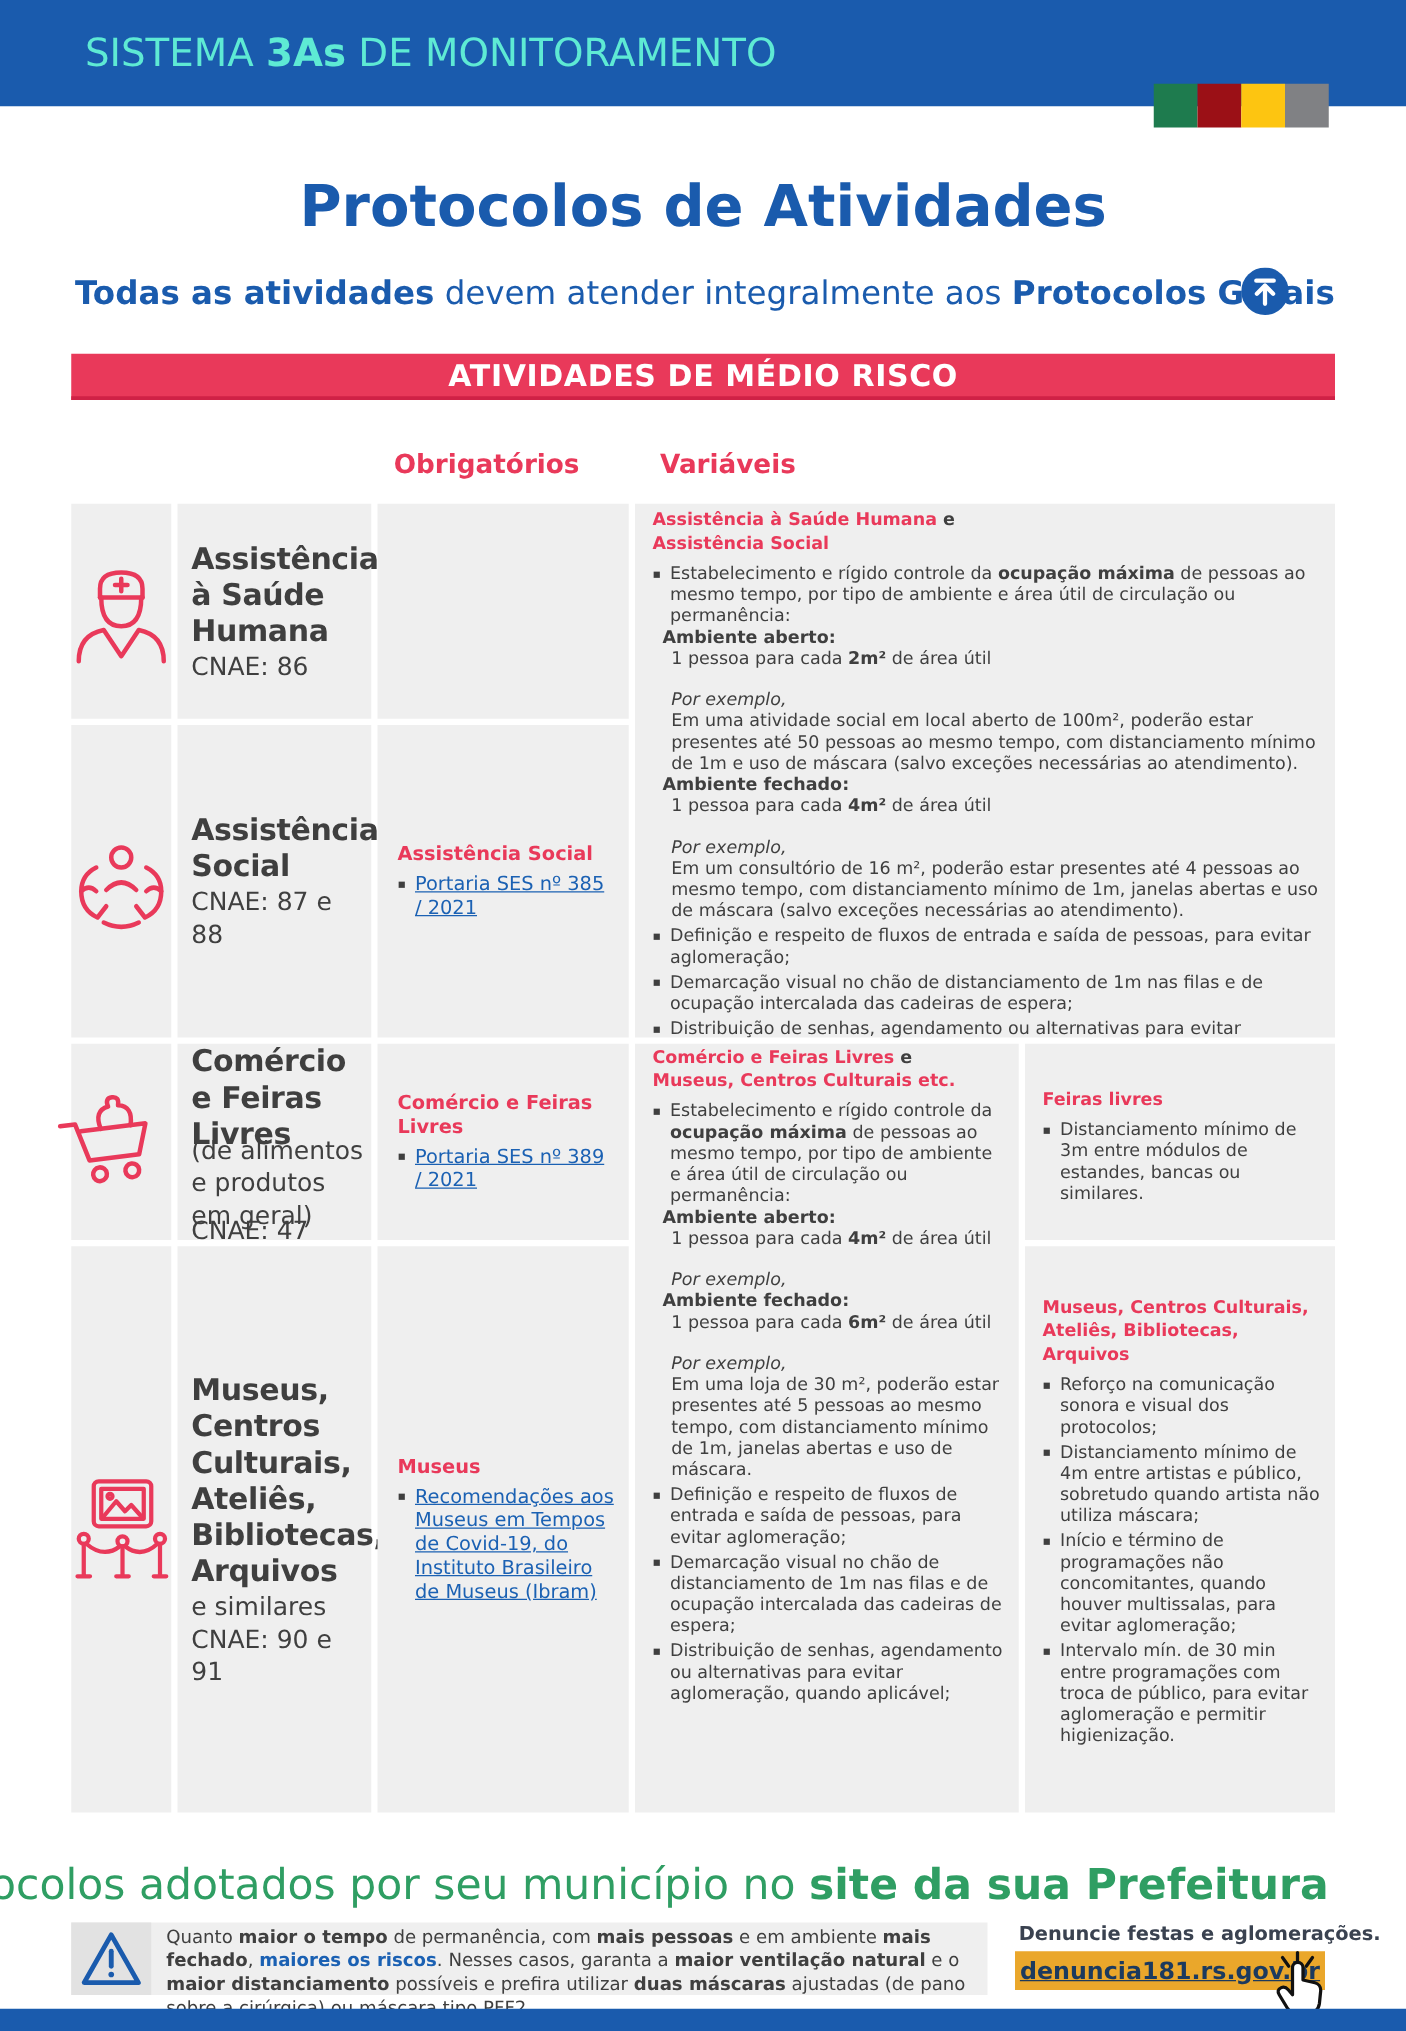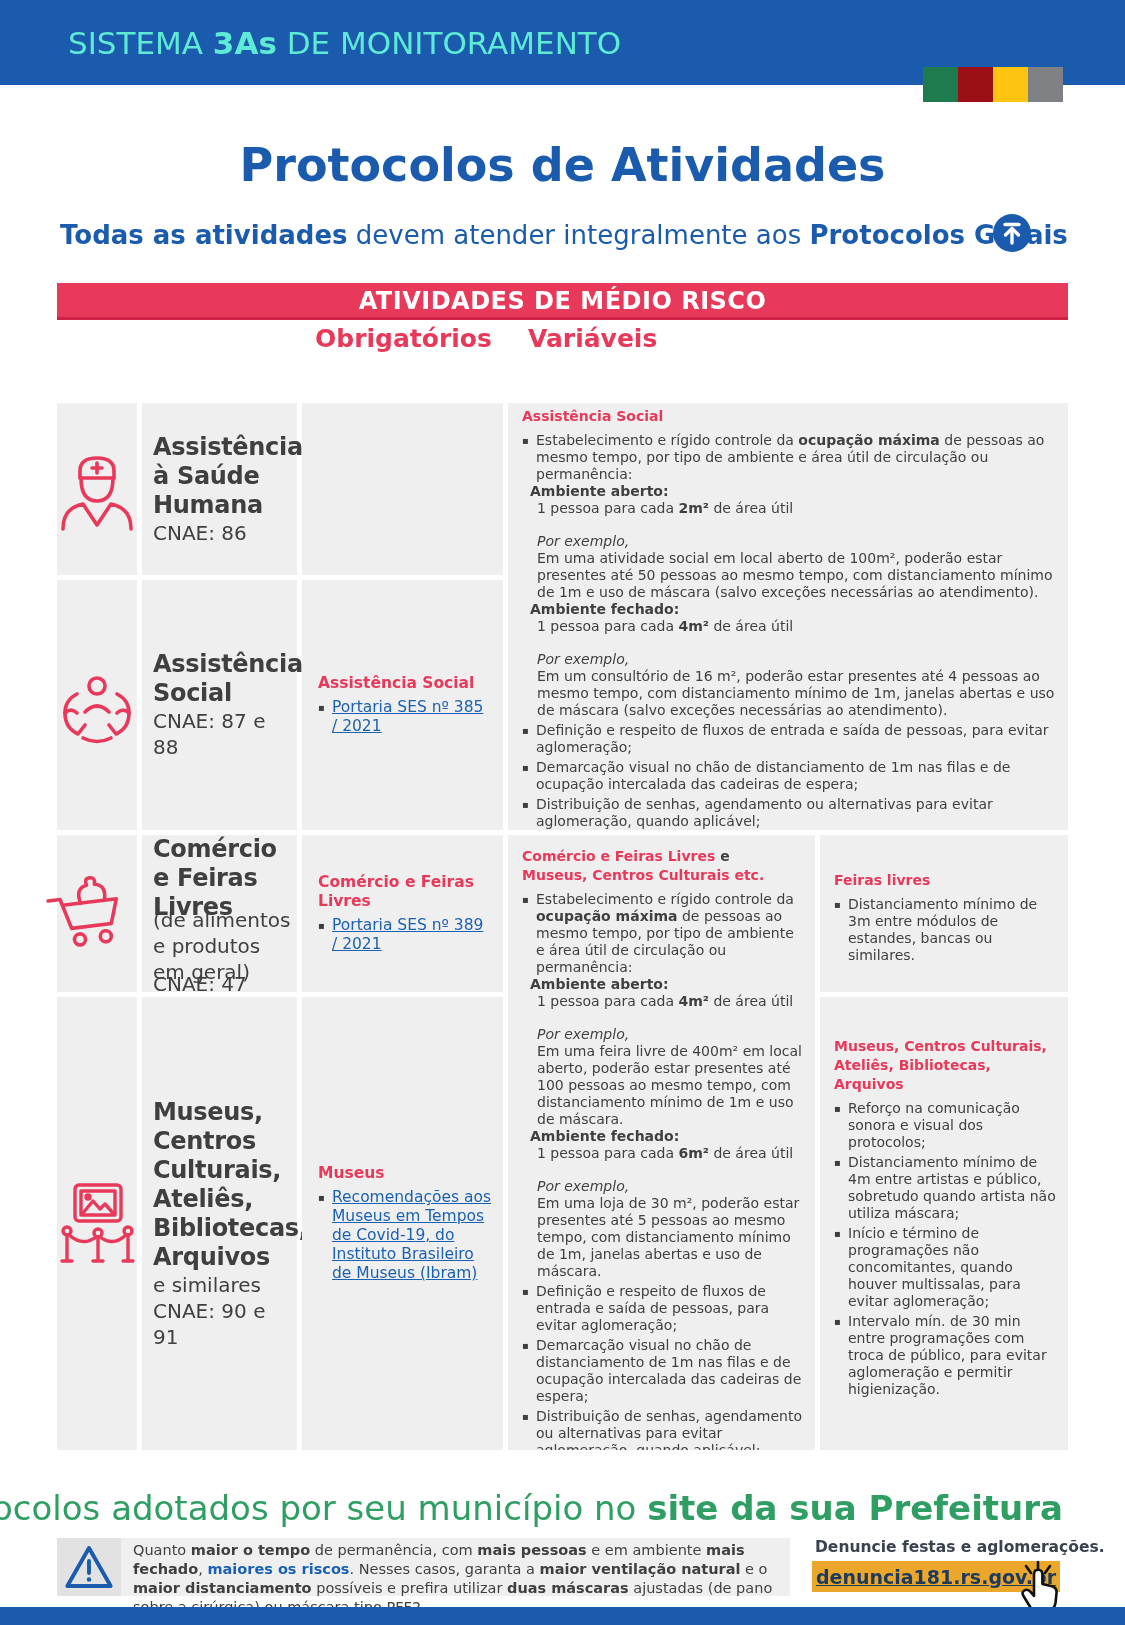--- a/index.html
+++ b/index.html
@@ -23,7 +23,7 @@
   #banner{position:absolute;left:57px;top:283px;width:1011px;height:37px;background:var(--crimson);color:#fff;
           font-size:24px;font-weight:bold;text-align:center;line-height:37px;letter-spacing:.5px;
           box-shadow:inset 0 -3px 0 #cf2146}
-  .colhead{position:absolute;top:324px;font-size:25px;font-weight:bold;color:var(--crimson);white-space:nowrap}
+  .colhead{position:absolute;top:359px;font-size:21px;font-weight:bold;color:var(--crimson);white-space:nowrap}
   #ch-ob{left:315px} #ch-var{left:528px}
 
   

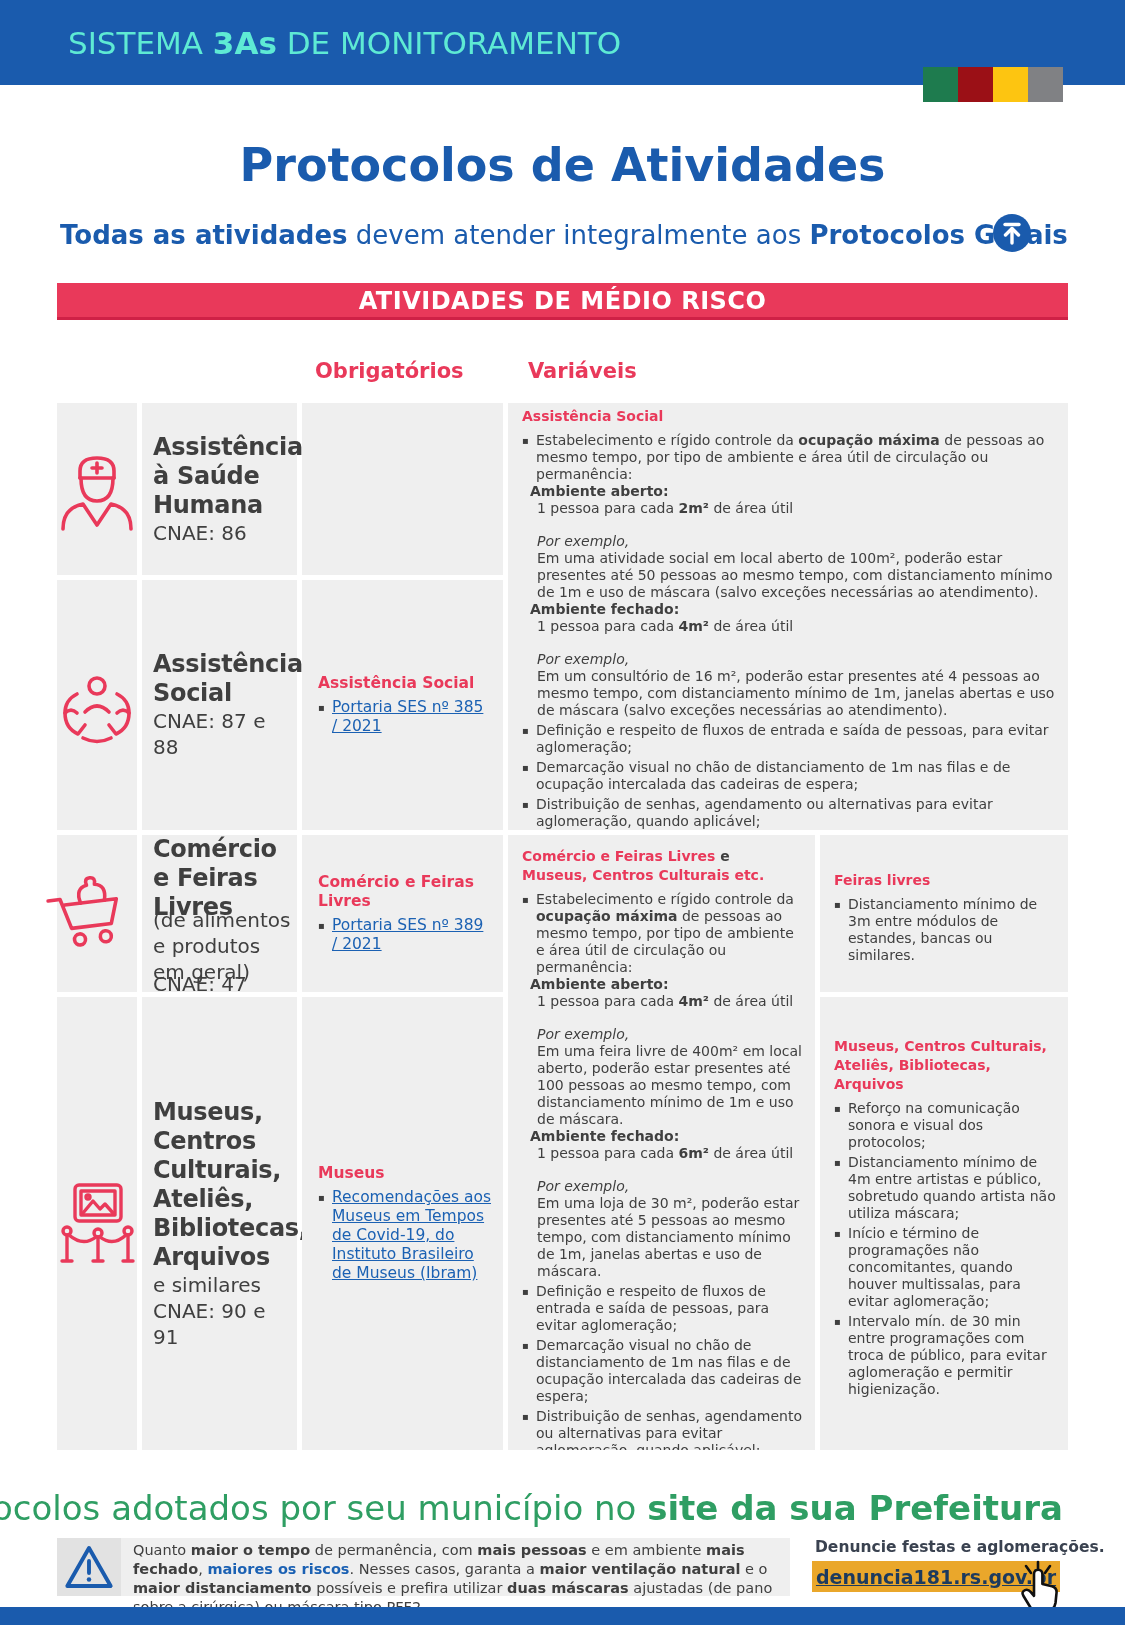--- a/index.html
+++ b/index.html
@@ -124,6 +124,7 @@
     </div>
   <div class="cell c-ob r1c3"></div>
   <div class="cell c-var v-main1">
+      <div class="bk bk-h"><span class="sg sg-r">Assistência à Saúde Humana</span><span class="sg sg-n"> e</span></div>
       <div class="bk bk-hlast"><span class="sg sg-r">Assistência Social</span></div>
       <div class="bk bk-li">
         <span class="mk">▪</span>

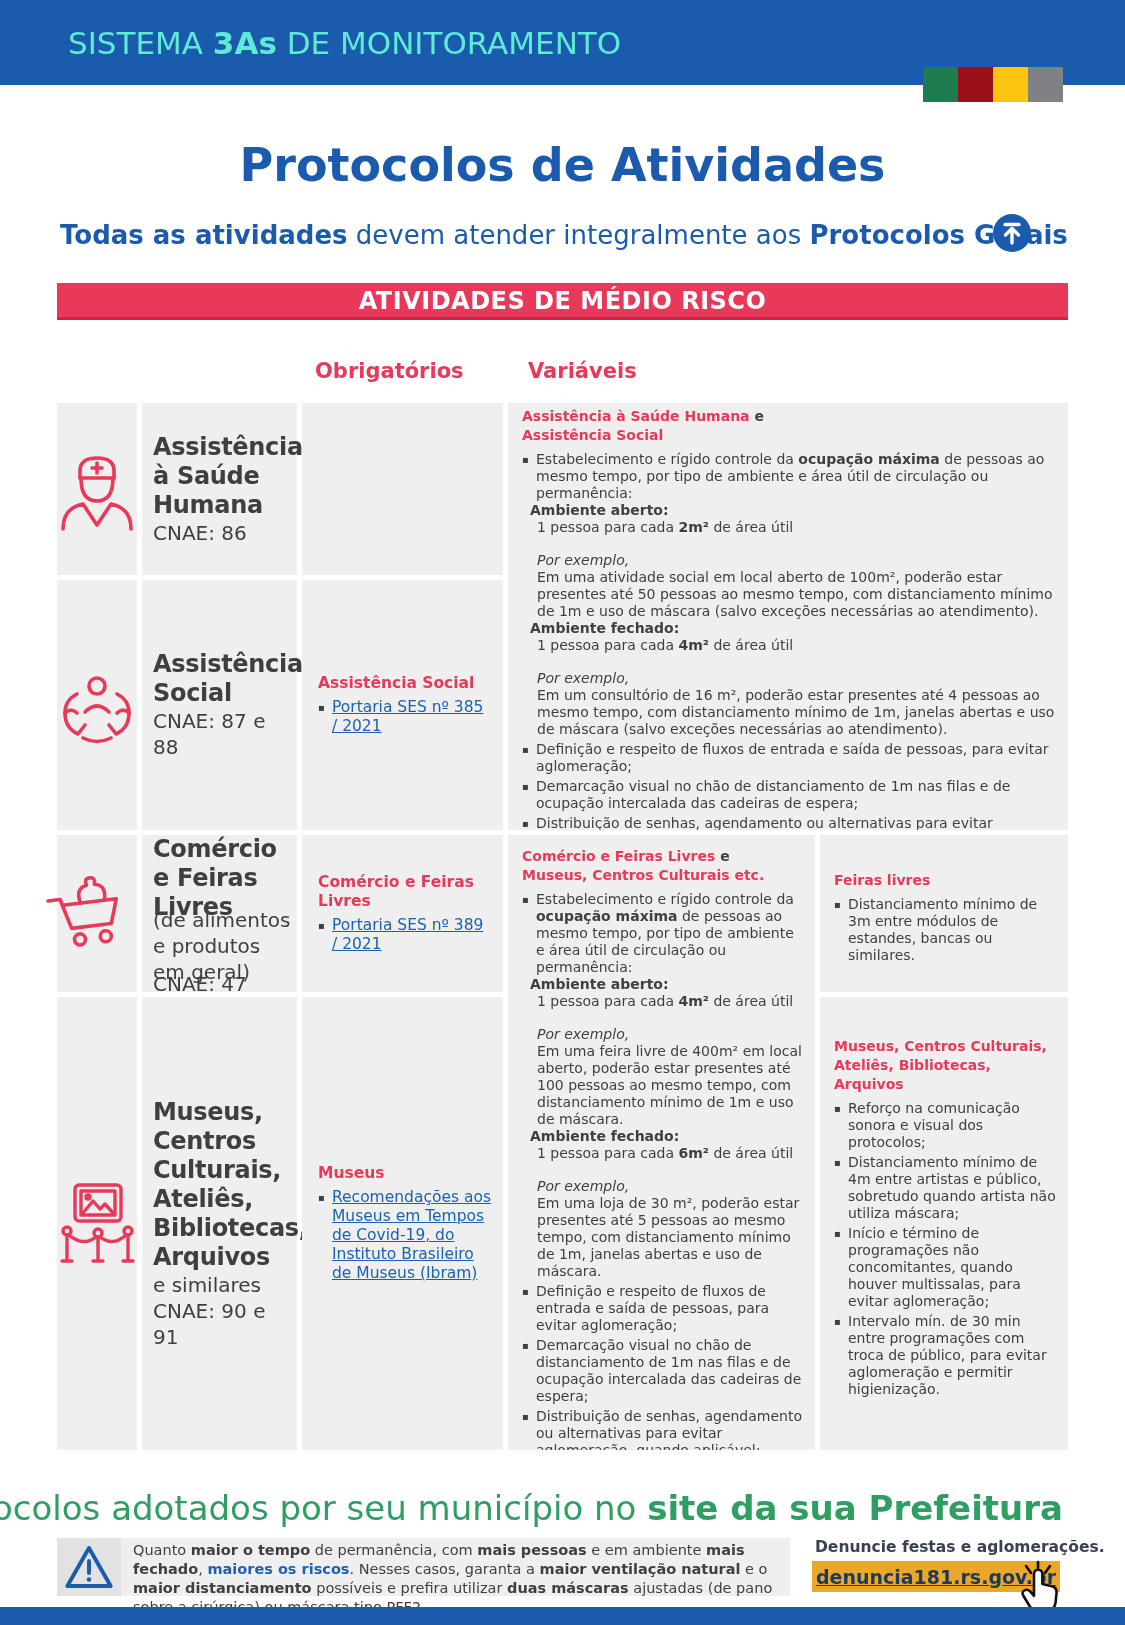--- a/index.html
+++ b/index.html
@@ -40,7 +40,7 @@
   .r3c1{grid-area:3/1} .r3c2{grid-area:3/2} .r3c3{grid-area:3/3}
   .r4c1{grid-area:4/1} .r4c2{grid-area:4/2} .r4c3{grid-area:4/3}
   .v-main1{grid-row:1/3;grid-column:4/6}
-  .v-main2{grid-row:3/5;grid-column:4/5;padding-top:12px}
+  .v-main2{grid-row:3/5;grid-column:4/5;padding-top:2px}
   .v-fr{grid-area:3/5;padding-top:36px}
   .v-mu{grid-area:4/5;padding-top:40px}
 

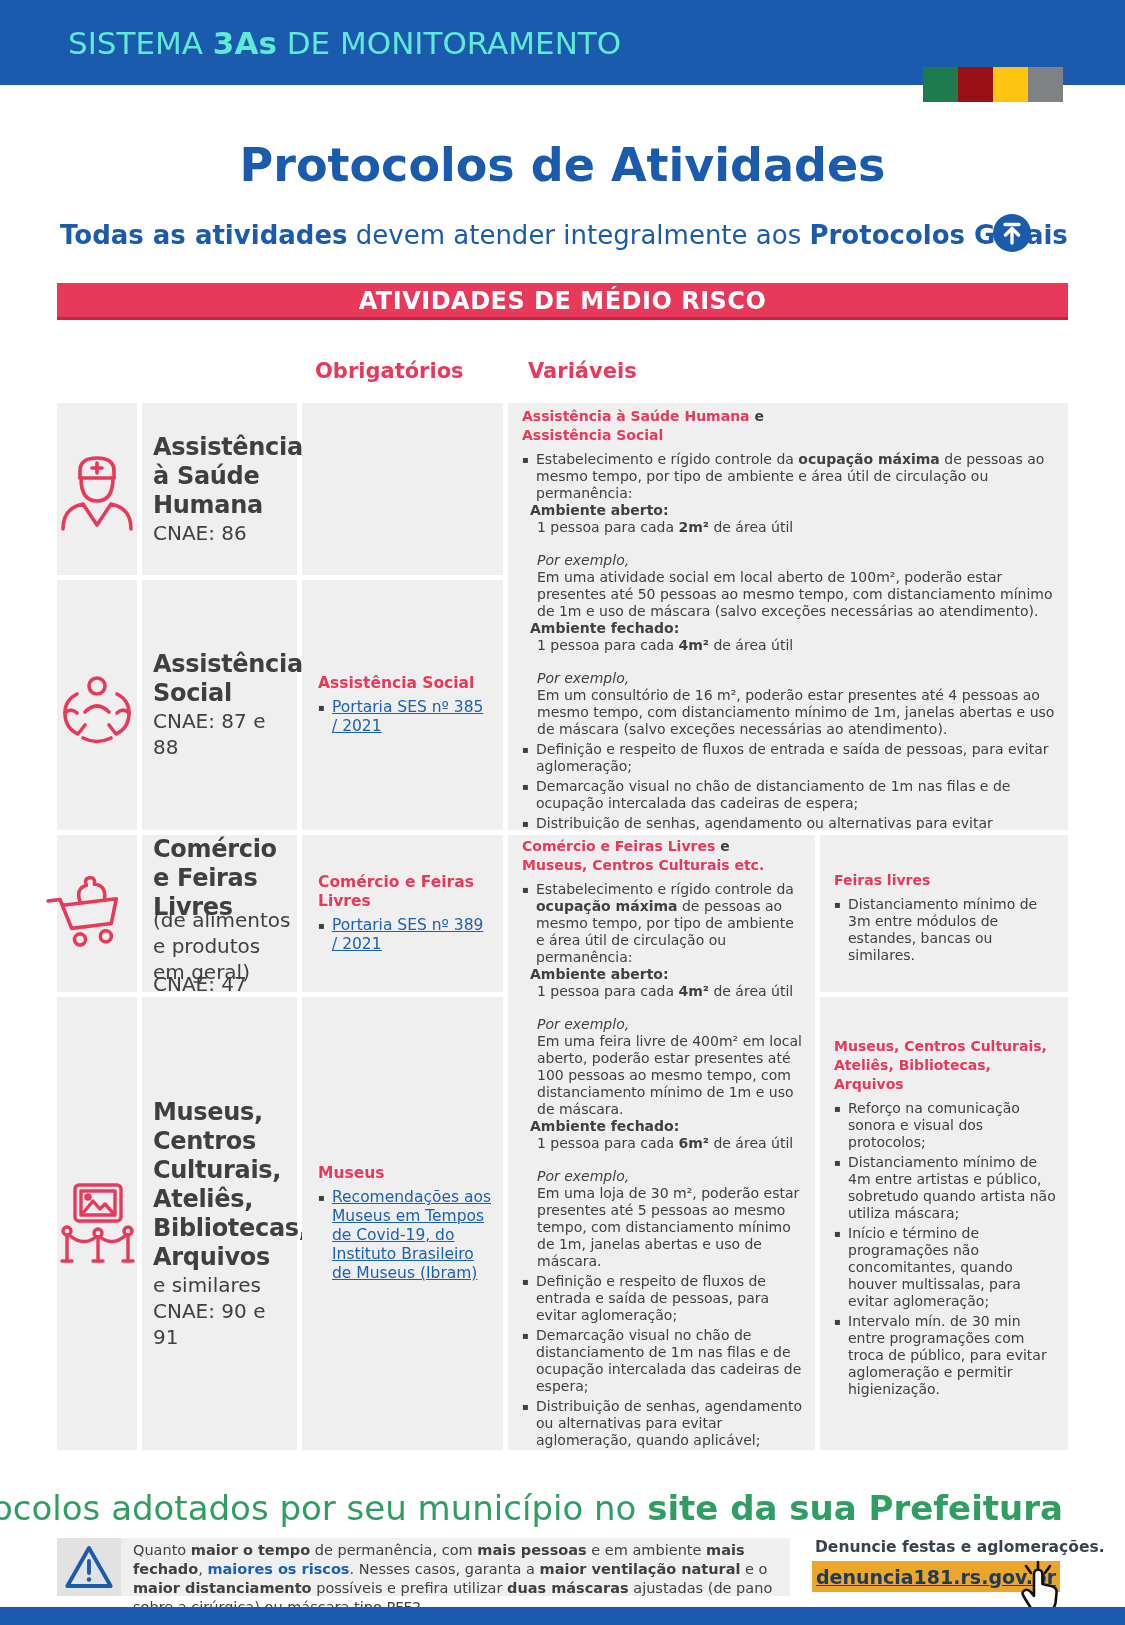--- a/index.html
+++ b/index.html
@@ -211,7 +211,6 @@
       <div class="bk bk-sb"><span class="sg sg-n">Ambiente aberto:</span></div>
       <div class="bk bk-s"><span class="sg sg-n">1 pessoa para cada </span><span class="sg sg-b">4m²</span><span class="sg sg-n"> de área útil</span></div>
       <div class="bk bk-si"><span class="sg sg-n">Por exemplo,</span></div>
-      <div class="bk bk-s"><span class="sg sg-n">Em uma feira livre de 400m² em local aberto, poderão estar presentes até 100 pessoas ao mesmo tempo, com distanciamento mínimo de 1m e uso de máscara.</span></div>
       <div class="bk bk-sb"><span class="sg sg-n">Ambiente fechado:</span></div>
       <div class="bk bk-s"><span class="sg sg-n">1 pessoa para cada </span><span class="sg sg-b">6m²</span><span class="sg sg-n"> de área útil</span></div>
       <div class="bk bk-si"><span class="sg sg-n">Por exemplo,</span></div>

